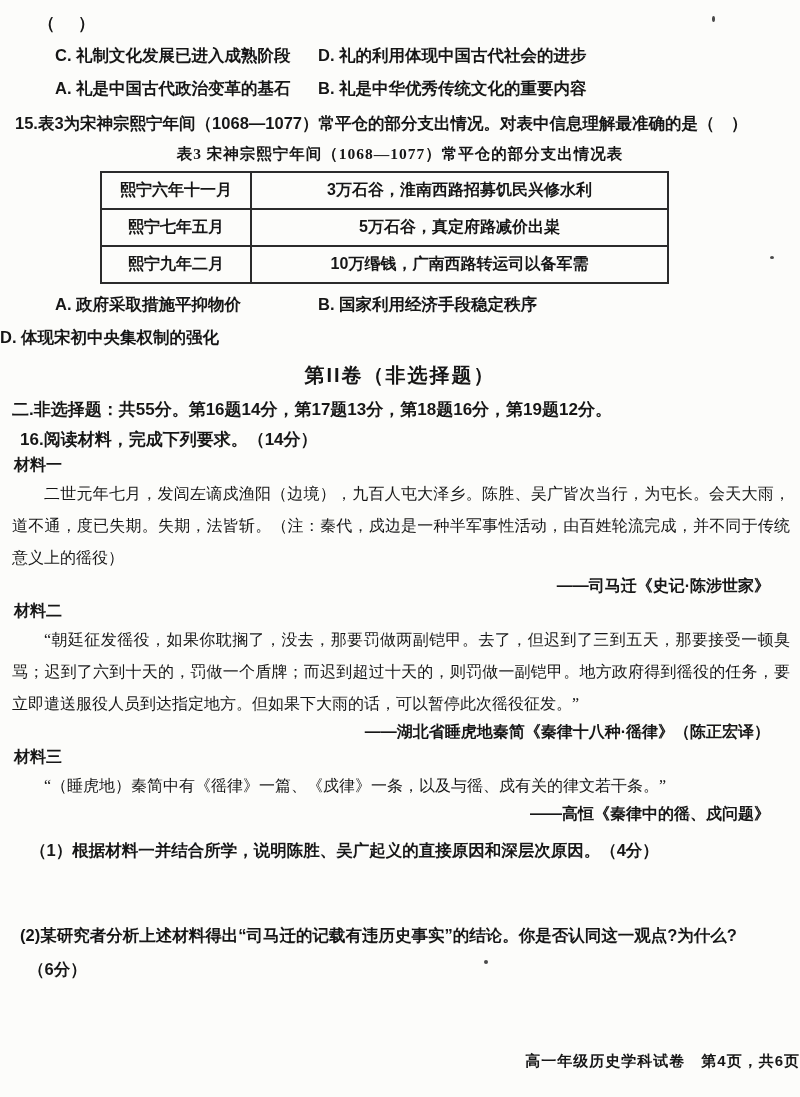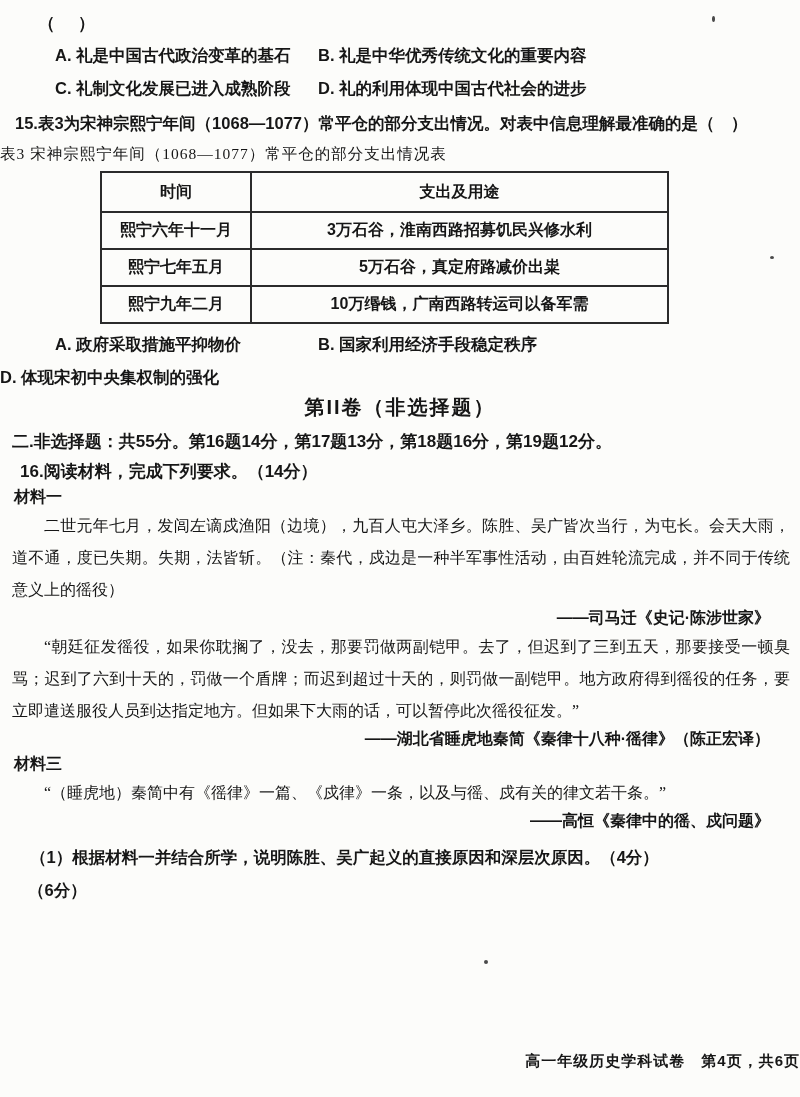--- a/index.html
+++ b/index.html
@@ -46,12 +46,12 @@
   <div class="paren">（　）</div>
 
   <div class="optrow">
+    <span class="opt-left">C. 礼制文化发展已进入成熟阶段</span>
+    <span class="opt-right">D. 礼的利用体现中国古代社会的进步</span>
+  </div>
+  <div class="optrow">
     <span class="opt-left">A. 礼是中国古代政治变革的基石</span>
     <span class="opt-right">B. 礼是中华优秀传统文化的重要内容</span>
-  </div>
-  <div class="optrow">
-    <span class="opt-left">C. 礼制文化发展已进入成熟阶段</span>
-    <span class="opt-right">D. 礼的利用体现中国古代社会的进步</span>
   </div>
 
   <div class="stem">15.表3为宋神宗熙宁年间（1068—1077）常平仓的部分支出情况。对表中信息理解最准确的是（　）</div>

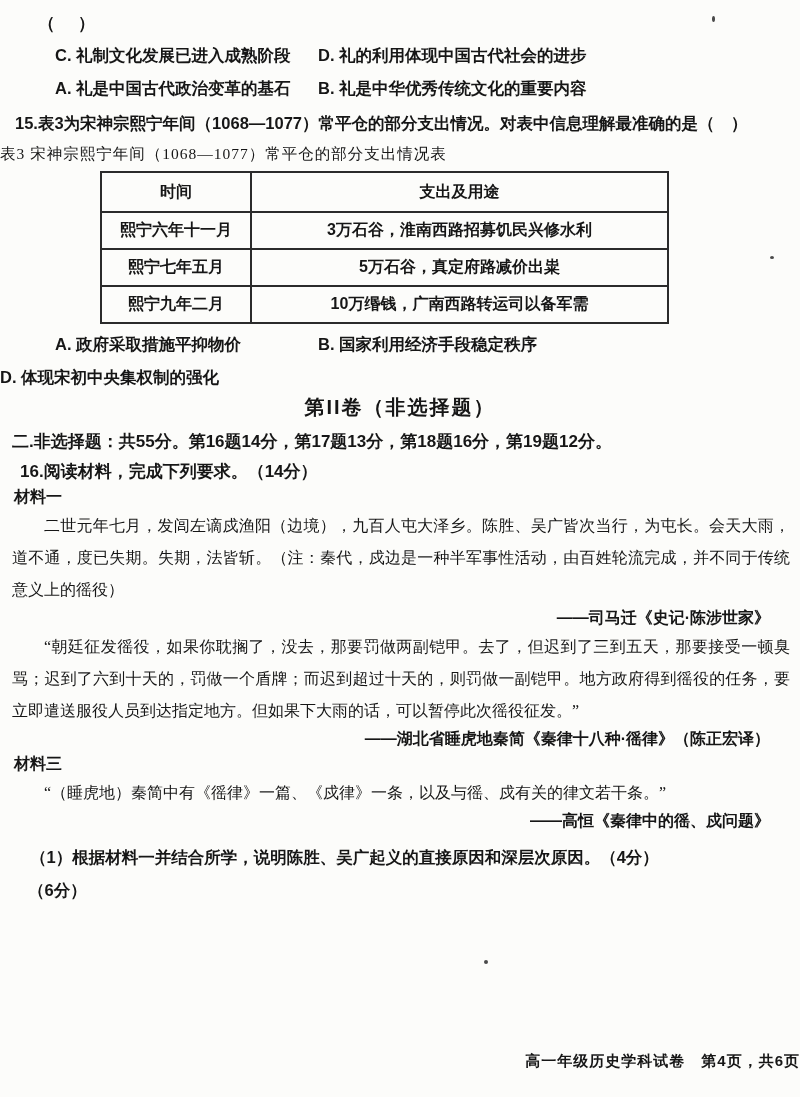--- a/index.html
+++ b/index.html
@@ -14,7 +14,7 @@
   .optrow .opt-left{margin-left:55px;width:263px;flex:0 0 auto;}
   .optrow .opt-right{flex:1;}
   .stem{margin:10px 18px 0 15px;font-size:16.5px;font-weight:700;line-height:1.5;}
-  .tbl-title{margin-top:9px;font-size:15.5px;font-weight:400;
+  .tbl-title{margin-top:9px;text-align:center;font-size:15.5px;font-weight:700;
     font-family:"Liberation Serif","DejaVu Serif",serif;letter-spacing:1px;}
   table.spend{border-collapse:collapse;margin:6px 0 0 100px;table-layout:fixed;}
   table.spend td{border:2px solid #2b2b2b;text-align:center;vertical-align:middle;

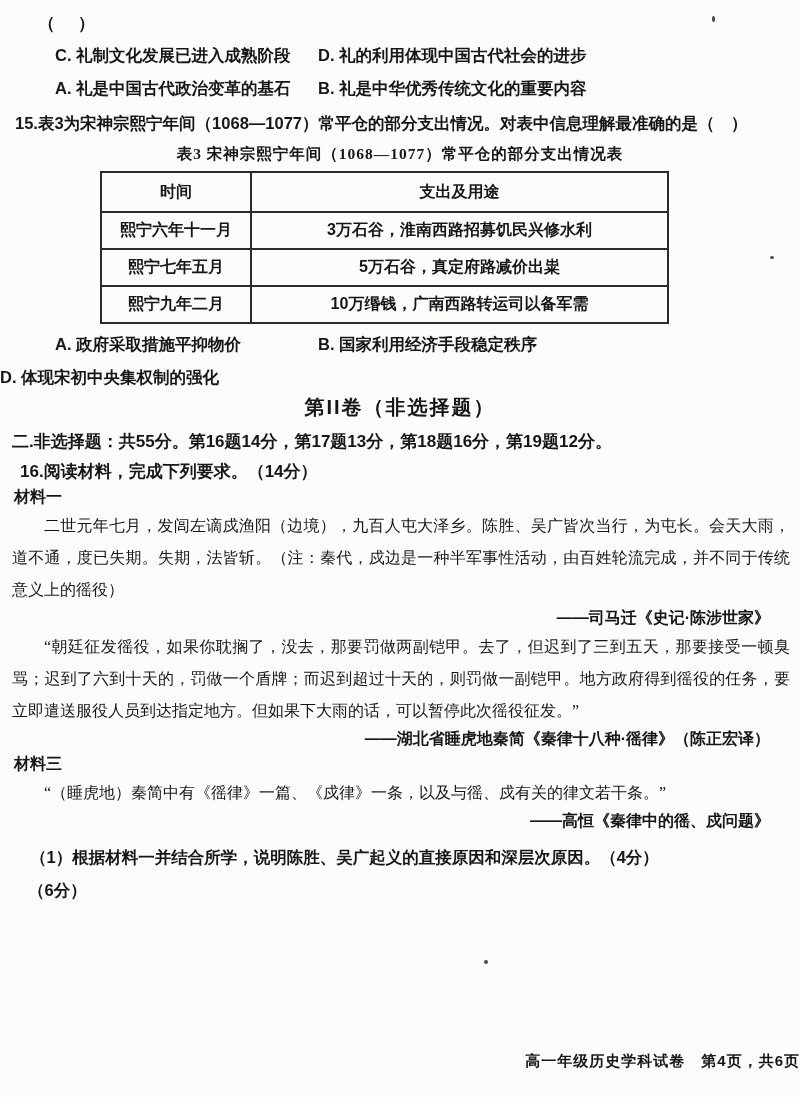--- a/index.html
+++ b/index.html
@@ -64,10 +64,6 @@
         <col style="width:417px">
       </colgroup>
     <tbody>
-        <tr class="head-row">
-      <td>时间</td>
-      <td>支出及用途</td>
-    </tr>
     <tr class="data-row">
       <td>熙宁六年十一月</td>
       <td>3万石谷，淮南西路招募饥民兴修水利</td>

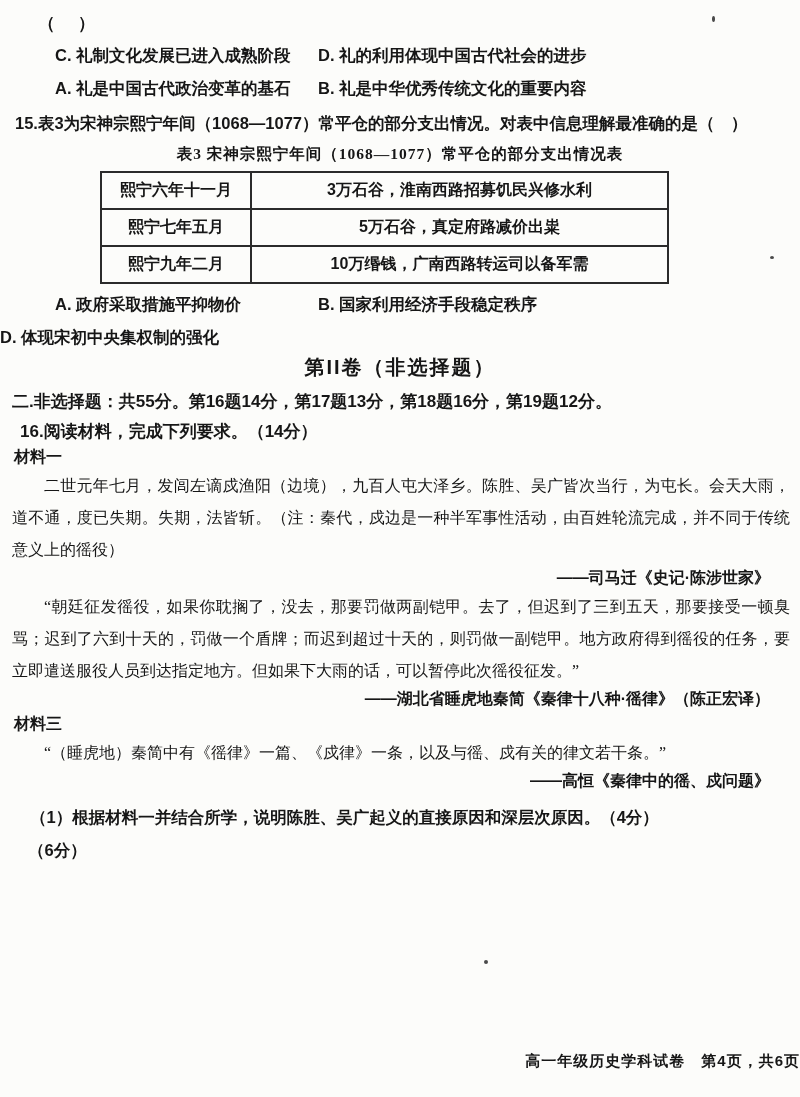--- a/index.html
+++ b/index.html
@@ -21,7 +21,7 @@
     font-size:16px;font-weight:600;padding:0;}
   table.spend tr.head-row td{height:38px;font-weight:700;}
   table.spend tr.data-row td{height:35px;}
-  .sec-heading{margin-top:4px;text-align:center;font-size:20px;font-weight:700;letter-spacing:2px;}
+  .sec-heading{margin-top:12px;text-align:center;font-size:20px;font-weight:700;letter-spacing:2px;}
   .intro{margin:9px 0 0 12px;font-size:17px;font-weight:700;}
   .q16-title{margin:7px 0 0 20px;font-size:17px;font-weight:700;}
   .mat-label{margin:4px 0 0 14px;font-size:16px;font-weight:700;}

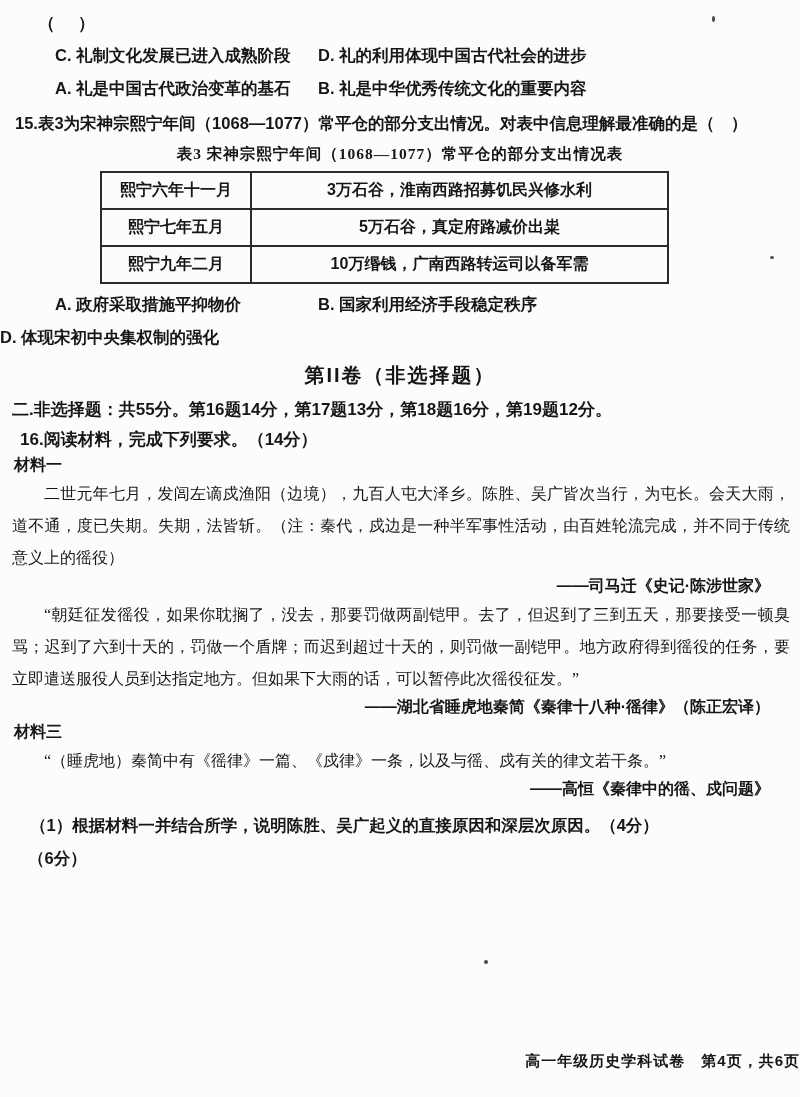--- a/index.html
+++ b/index.html
@@ -98,6 +98,7 @@
   </div>
 
   <div>
+    <div class="mat-label">材料二</div>
     <p class="mat-text">“朝廷征发徭役，如果你耽搁了，没去，那要罚做两副铠甲。去了，但迟到了三到五天，那要接受一顿臭骂；迟到了六到十天的，罚做一个盾牌；而迟到超过十天的，则罚做一副铠甲。地方政府得到徭役的任务，要立即遣送服役人员到达指定地方。但如果下大雨的话，可以暂停此次徭役征发。”</p>
     <div class="mat-source">——湖北省睡虎地秦简《秦律十八种·徭律》（陈正宏译）</div>
   </div>

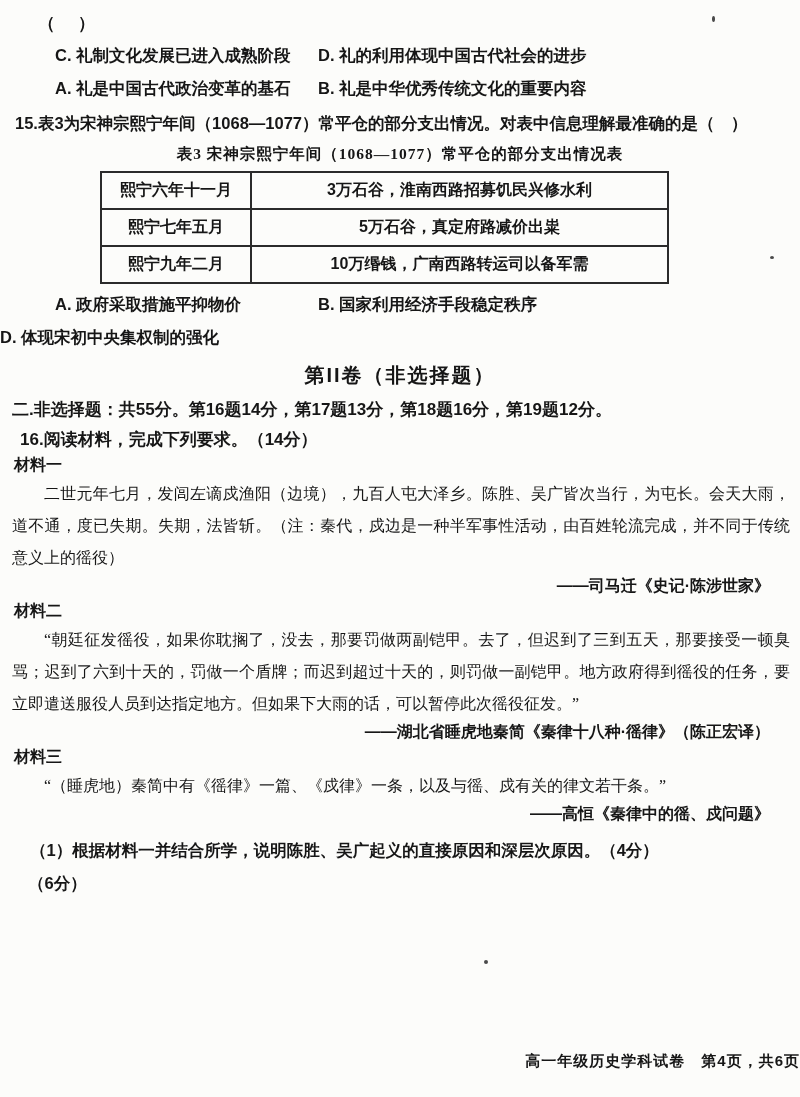--- a/index.html
+++ b/index.html
@@ -110,6 +110,7 @@
   </div>
 
   <div class="qline">（1）根据材料一并结合所学，说明陈胜、吴广起义的直接原因和深层次原因。（4分）</div>
+  <div class="q2line">(2)某研究者分析上述材料得出“司马迁的记载有违历史事实”的结论。你是否认同这一观点?为什么?</div>
   <div class="q2score">（6分）</div>
 
   <div class="footer">高一年级历史学科试卷　第4页，共6页</div>

